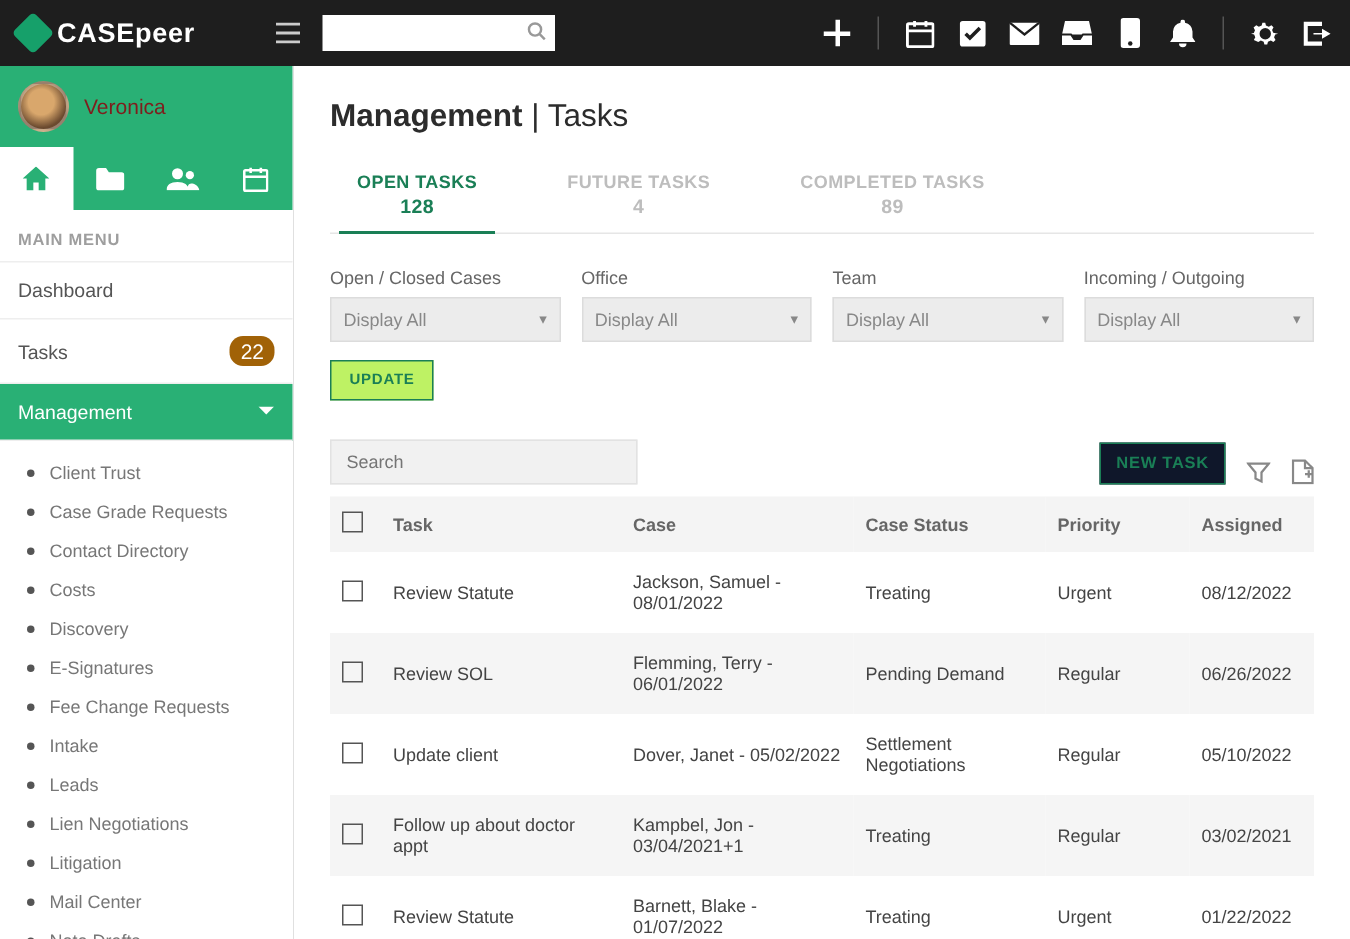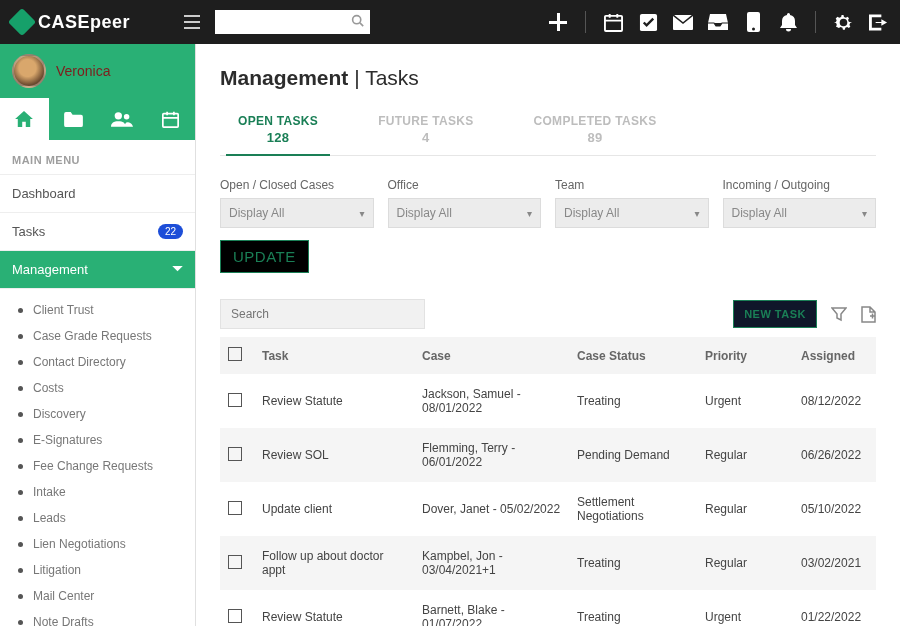--- a/index.html
+++ b/index.html
@@ -33,7 +33,7 @@
   .menu-header { padding: 14px 12px 8px; color: #9e9e9e; font-size: 11px; font-weight: 600; letter-spacing: 0.5px; }
   .menu-item { padding: 11px 12px; border-top: 1px solid #eee; border-bottom: 1px solid #eee; font-size: 13px; color: #555; cursor: pointer; display: flex; align-items: center; justify-content: space-between; }
   .menu-item + .menu-item { border-top: none; }
-  .menu-item .badge { background: #1d4ed8; color: #fff; border-radius: 9px; font-size: 10px; padding: 2px 7px; }
+  .menu-item .badge { background: #a16207; color: #fff; border-radius: 9px; font-size: 14px; padding: 2px 7px; }
   .menu-item.expanded { background: #29b075; color: #fff; }
   .sub-list { padding: 8px 0 8px 0; }
   .sub-item { display: flex; align-items: center; gap: 10px; padding: 6px 12px 6px 18px; font-size: 12px; color: #777; cursor: pointer; }

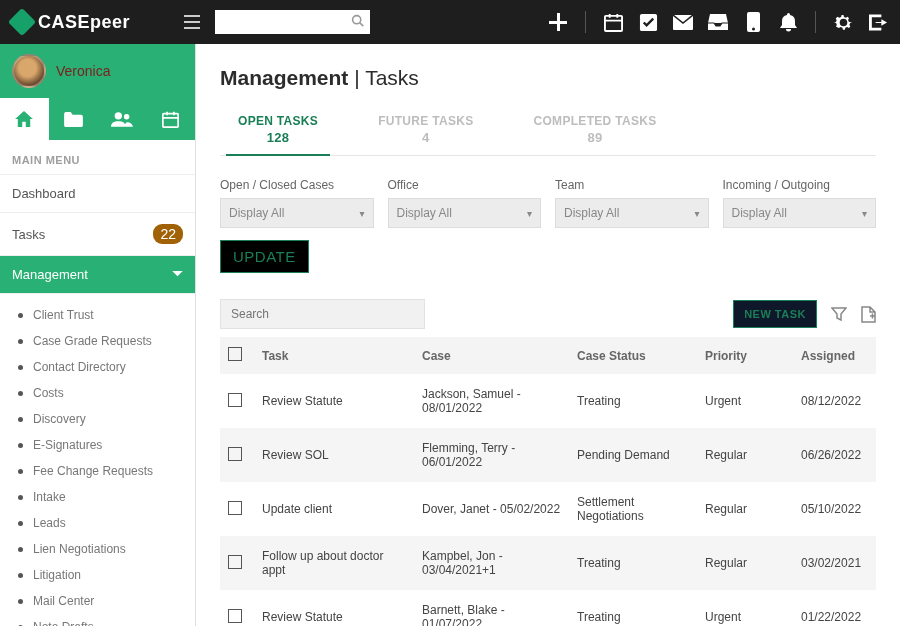--- a/index.html
+++ b/index.html
@@ -56,7 +56,7 @@
   .select { width: 100%; height: 30px; background: #ececec; border: 1px solid #dcdcdc; color: #888; font-size: 12px; padding: 0 8px; display: flex; align-items: center; justify-content: space-between; cursor: pointer; gap: 20px; }
   .select .caret { font-size: 10px; color: #888; }
 
-  .update-btn { border: 1.5px solid #1a7f56; color: #1a7f56; background: #000000; font-size: 15px; font-weight: 400; letter-spacing: 0.5px; padding: 7px 12px; cursor: pointer; margin-bottom: 26px; }
+  .update-btn { border: 1.5px solid #1a7f56; color: #1a7f56; background: #bef264; font-size: 10px; font-weight: 700; letter-spacing: 0.5px; padding: 7px 12px; cursor: pointer; margin-bottom: 26px; }
 
   .tool-row { display: flex; align-items: center; margin-bottom: 8px; }
   .search-box { width: 205px; height: 30px; background: #f1f1f1; border: 1px solid #e2e2e2; padding: 0 10px; font-size: 12px; color: #888; display: flex; align-items: center; }

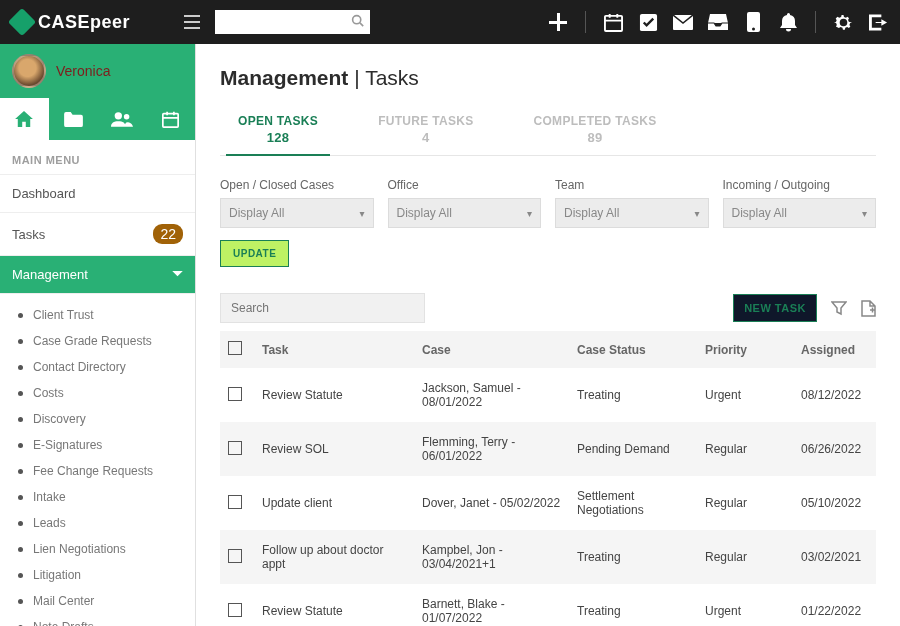--- a/index.html
+++ b/index.html
@@ -58,7 +58,7 @@
 
   .update-btn { border: 1.5px solid #1a7f56; color: #1a7f56; background: #bef264; font-size: 10px; font-weight: 700; letter-spacing: 0.5px; padding: 7px 12px; cursor: pointer; margin-bottom: 26px; }
 
-  .tool-row { display: flex; align-items: center; margin-bottom: 8px; }
+  .tool-row { display: flex; align-items: flex-end; margin-bottom: 8px; }
   .search-box { width: 205px; height: 30px; background: #f1f1f1; border: 1px solid #e2e2e2; padding: 0 10px; font-size: 12px; color: #888; display: flex; align-items: center; }
   .search-box input { border: none; background: transparent; outline: none; width: 100%; font-size: 12px; }
   .new-task-btn { margin-left: auto; border: 1.5px solid #1a7f56; color: #1a7f56; background: #0f172a; font-size: 11px; font-weight: 700; letter-spacing: 0.5px; padding: 7px 10px; cursor: pointer; }

